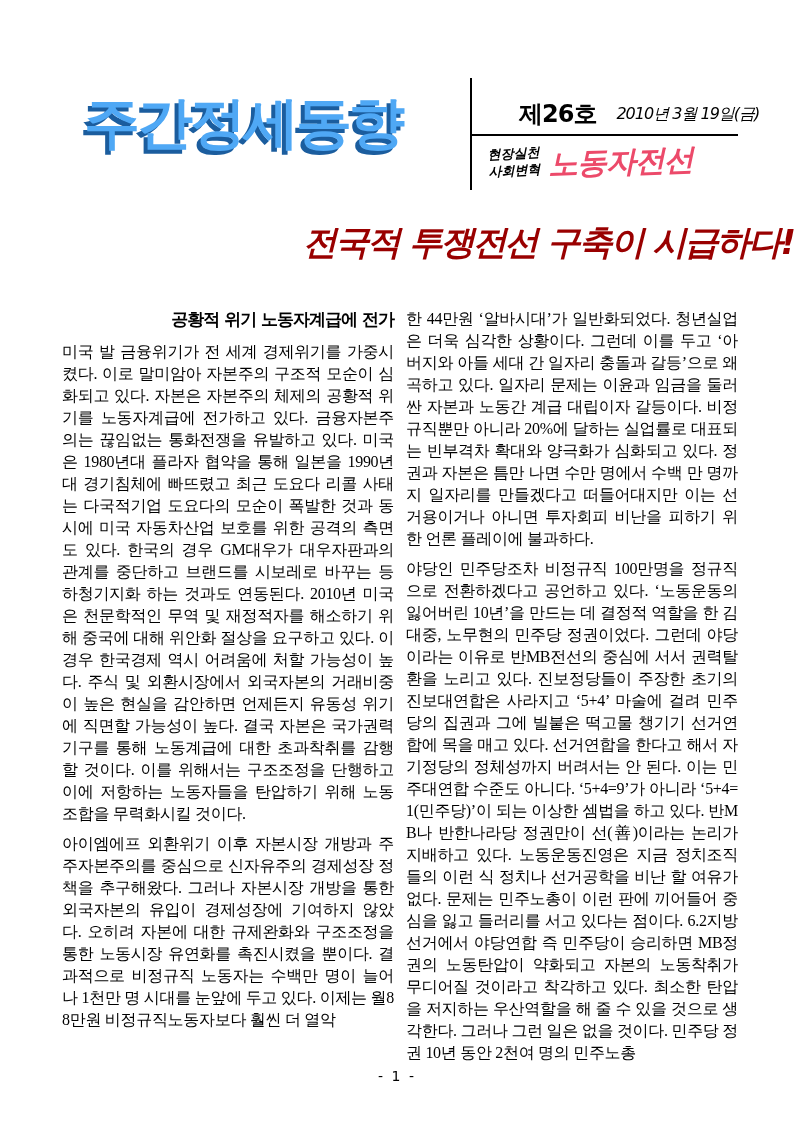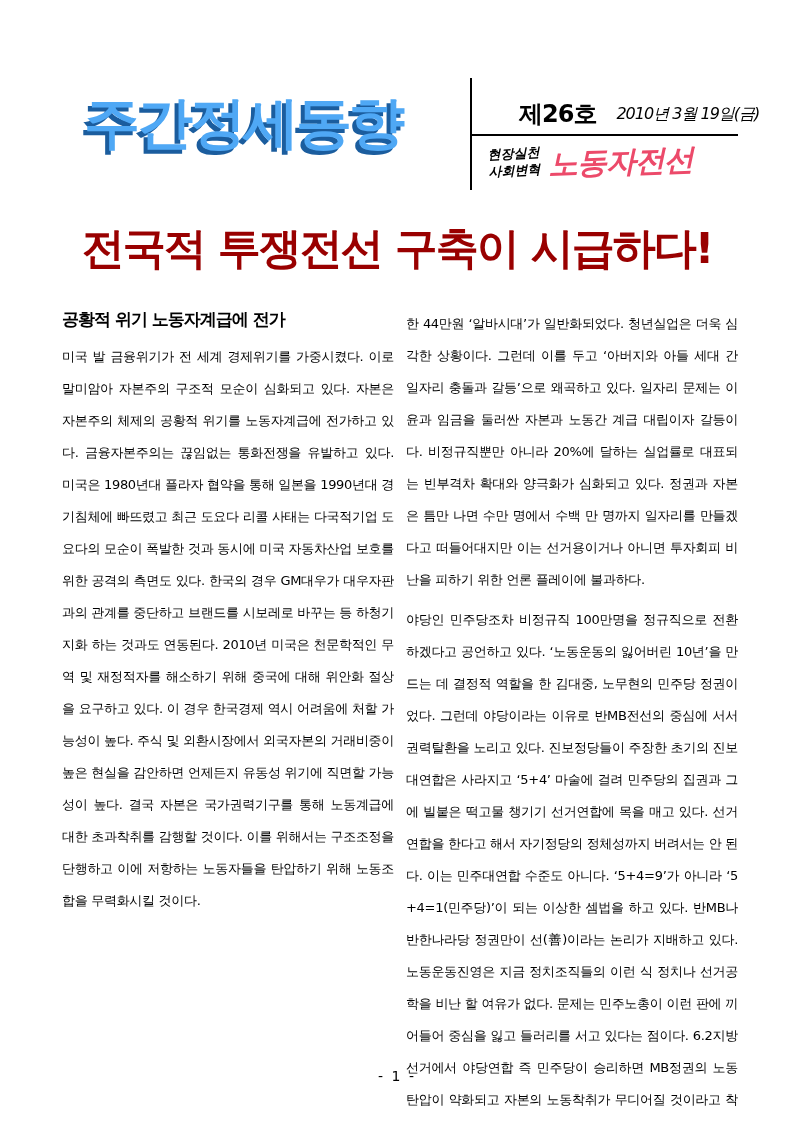--- a/index.html
+++ b/index.html
@@ -61,8 +61,8 @@
   
   .headline{
     position:absolute;left:0;top:220px;width:100%;
-    text-align:center;
-    font-size:43px;font-weight:900;
+    text-align:right;
+    font-size:34px;font-weight:900;font-style:italic;
     letter-spacing:-2px;
     color:var(--headline-red);
     white-space:nowrap;

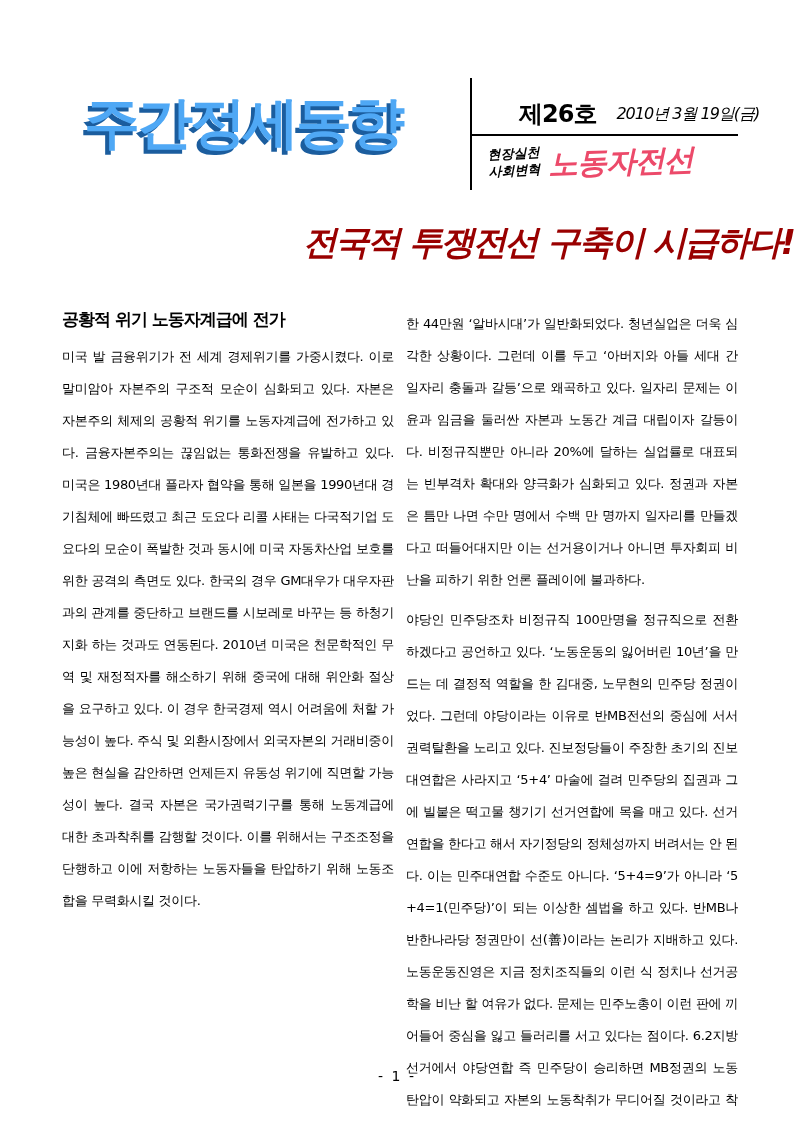--- a/index.html
+++ b/index.html
@@ -76,7 +76,7 @@
   .col{flex:1 1 0;min-width:0;}
   .col h2{
     font-size:17px;font-weight:900;letter-spacing:-1px;
-    margin:0 0 11px 0;line-height:1.3;
+    margin:0 0 11px 0;line-height:1.3;text-align:right;
   }
   .col h2.mid{margin-top:16px;}
   .col p{

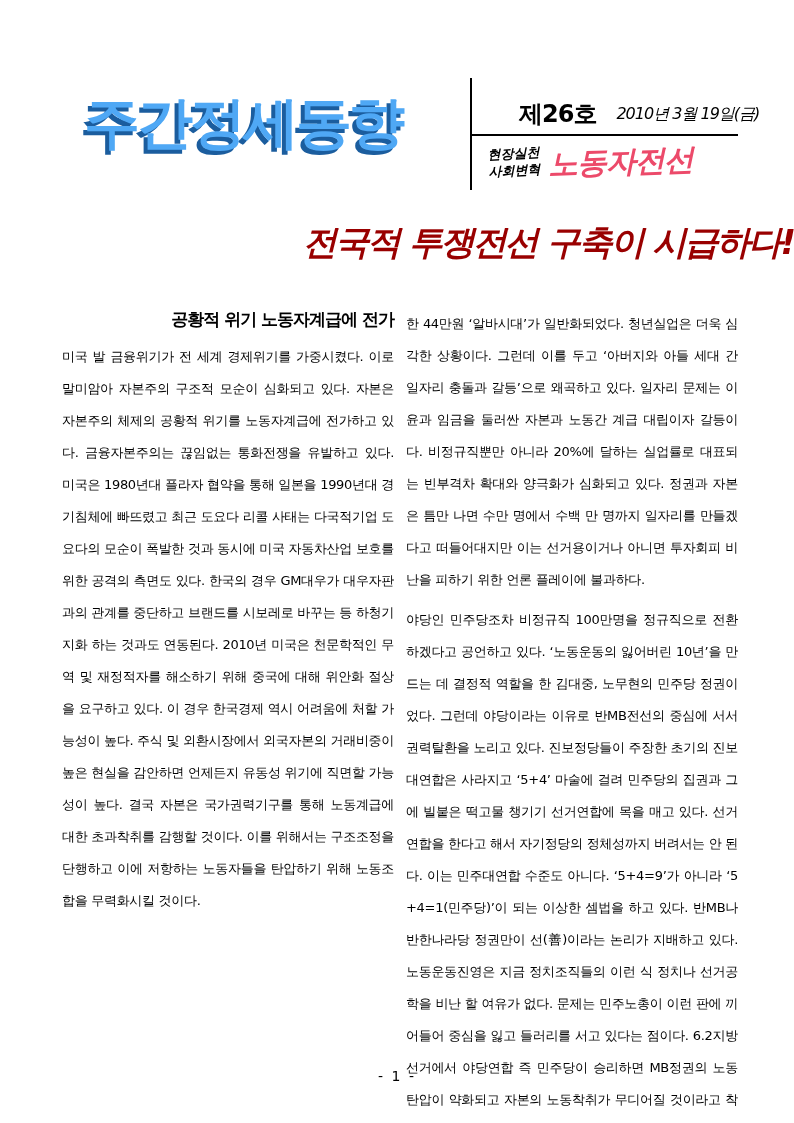--- a/index.html
+++ b/index.html
@@ -80,10 +80,11 @@
   }
   .col h2.mid{margin-top:16px;}
   .col p{
-    font-size:13px;line-height:32px;
+    font-size:16px;line-height:22px;
     text-align:justify;word-break:break-all;
     margin:0 0 8px 0;
     letter-spacing:-0.3px;
+    font-family:Liberation Serif, serif;
   }
 
   

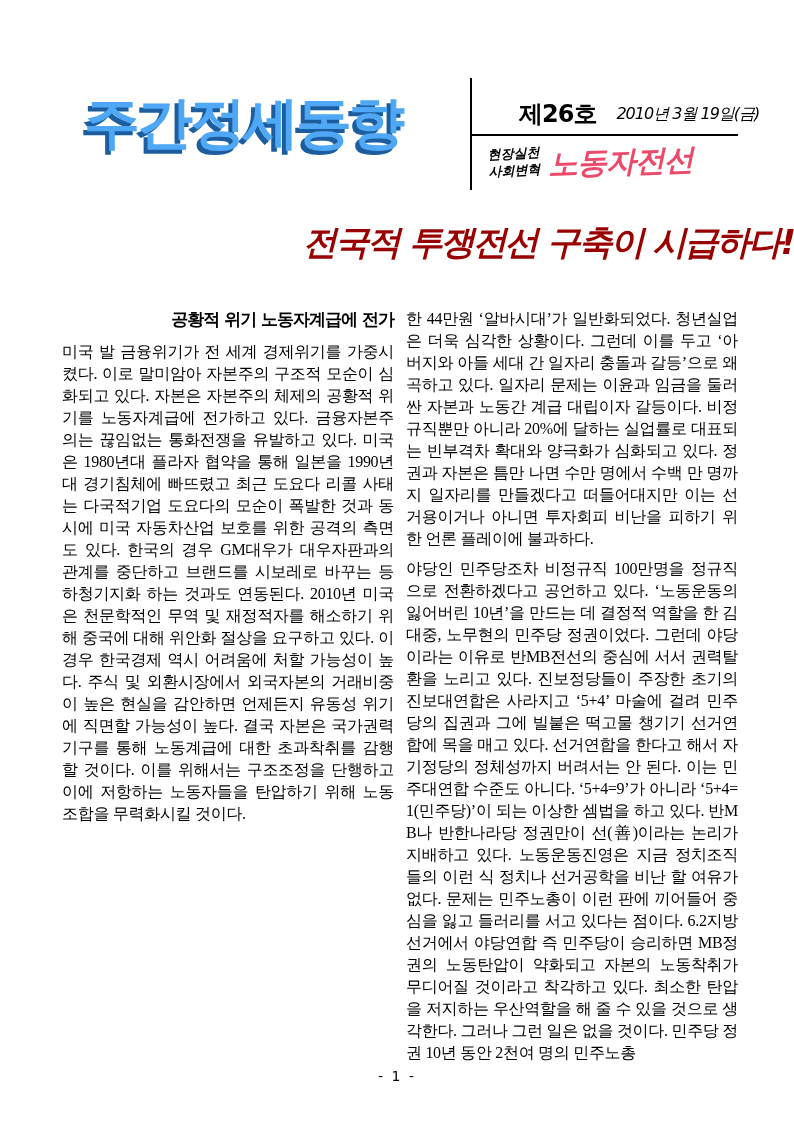--- a/index.html
+++ b/index.html
@@ -123,6 +123,7 @@
     <h2>공황적 위기 노동자계급에 전가</h2>
     <p>미국 발 금융위기가 전 세계 경제위기를 가중시켰다. 이로 말미암아 자본주의 구조적 모순이 심화되고 있다. 자본은 자본주의 체제의 공황적 위기를 노동자계급에 전가하고 있다. 금융자본주의는 끊임없는 통화전쟁을 유발하고 있다. 미국은 1980년대 플라자 협약을 통해 일본을 1990년대 경기침체에 빠뜨렸고 최근 도요다 리콜 사태는 다국적기업 도요다의 모순이 폭발한 것과 동시에 미국 자동차산업 보호를 위한 공격의 측면도 있다. 한국의 경우 GM대우가 대우자판과의 관계를 중단하고 브랜드를 시보레로 바꾸는 등 하청기지화 하는 것과도 연동된다. 2010년 미국은 천문학적인 무역 및 재정적자를 해소하기 위해 중국에 대해 위안화 절상을 요구하고 있다. 이 경우 한국경제 역시 어려움에 처할 가능성이 높다. 주식 및 외환시장에서 외국자본의 거래비중이 높은 현실을 감안하면 언제든지 유동성 위기에 직면할 가능성이 높다. 결국 자본은 국가권력기구를 통해 노동계급에 대한 초과착취를 감행할 것이다. 이를 위해서는 구조조정을 단행하고 이에 저항하는 노동자들을 탄압하기 위해 노동조합을 무력화시킬 것이다.</p>
 
+    <p>아이엠에프 외환위기 이후 자본시장 개방과 주주자본주의를 중심으로 신자유주의 경제성장 정책을 추구해왔다. 그러나 자본시장 개방을 통한 외국자본의 유입이 경제성장에 기여하지 않았다. 오히려 자본에 대한 규제완화와 구조조정을 통한 노동시장 유연화를 촉진시켰을 뿐이다. 결과적으로 비정규직 노동자는 수백만 명이 늘어나 1천만 명 시대를 눈앞에 두고 있다. 이제는 월88만원 비정규직노동자보다 훨씬 더 열악</p>
   </div>
 
   <div class="col">

